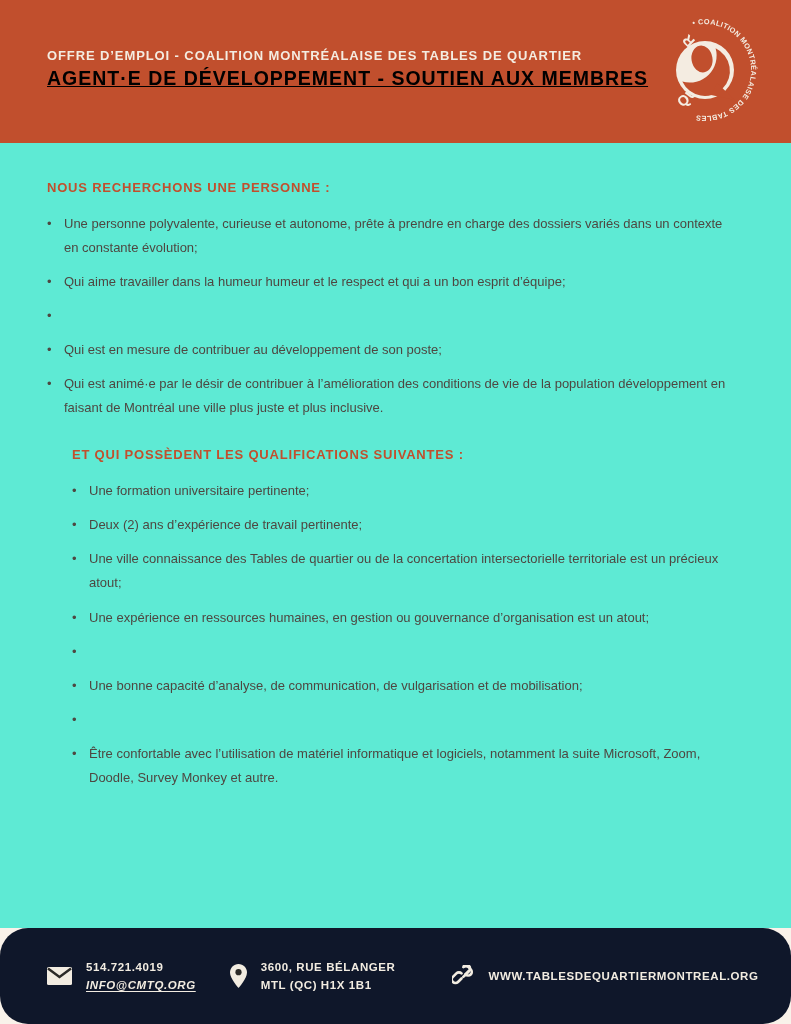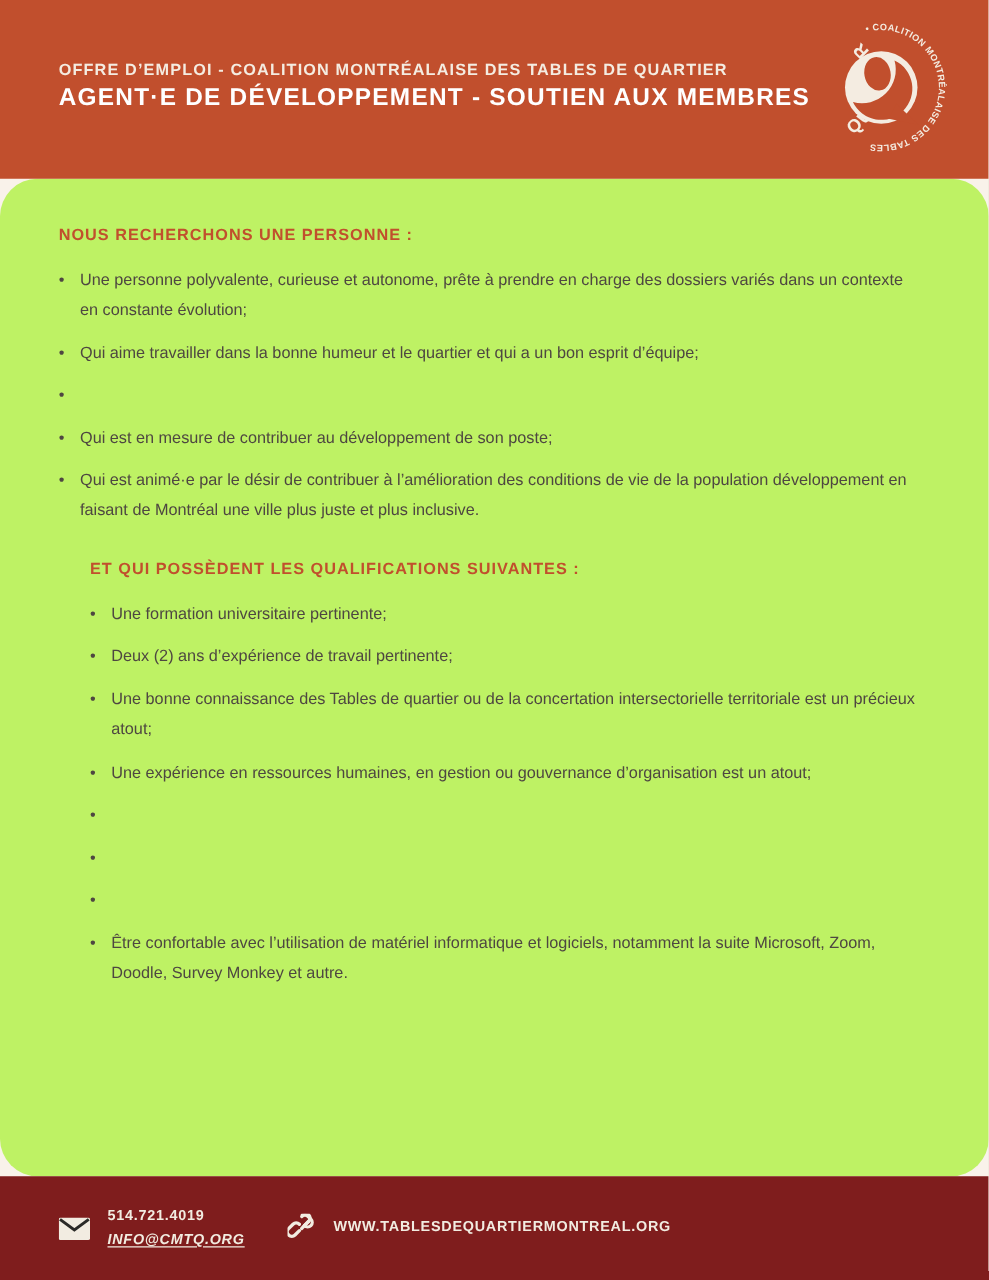--- a/index.html
+++ b/index.html
@@ -24,8 +24,8 @@
     letter-spacing:0.9px; margin-bottom:4px; white-space:nowrap;
   }
   .header-line2 {
-    color:#ffffff; font-size:19.5px; font-weight:bold;
-    letter-spacing:1.0px; white-space:nowrap;
+    color:#000000; font-size:19.5px; font-weight:bold;
+    letter-spacing:1.0px; white-space:nowrap;text-decoration:underline;
   }
   .logo { position:absolute; top:10px; right:26px; width:120px; height:120px; }
   .logo svg { display:block; width:100%; height:100%; }

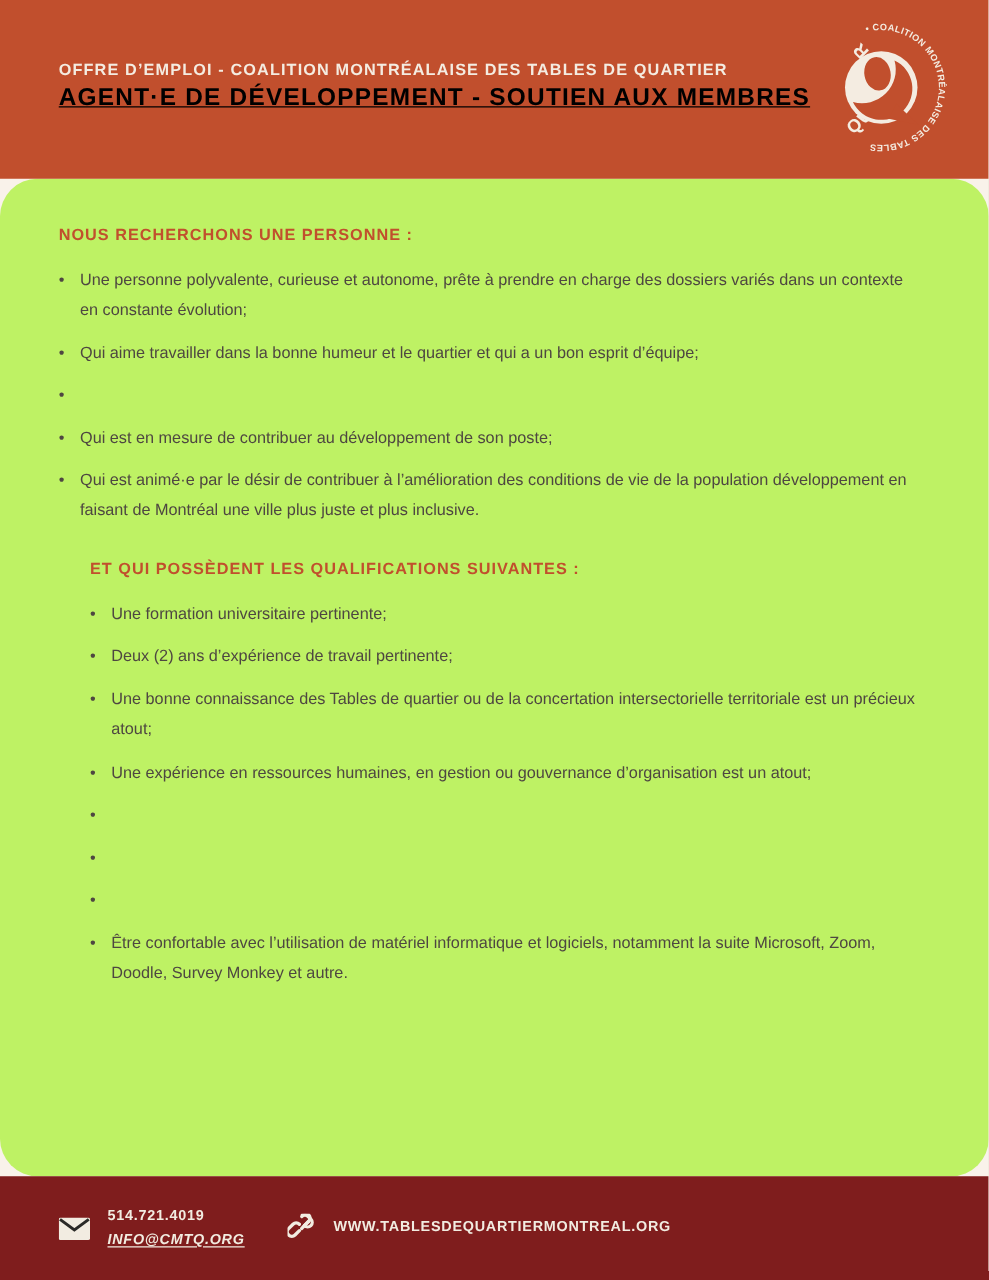--- a/index.html
+++ b/index.html
@@ -33,7 +33,7 @@
   .ring-big   { font-family:"Liberation Sans", sans-serif; font-size:14.5px; font-weight:bold; letter-spacing:1.6px; fill:#F4ECE1; }
 
   
-  .main { flex:1; background:#bef264; padding:37px 52px 0 47px;border-radius:30px; }
+  .main { flex:1; background:#5eead4; padding:37px 52px 0 47px; }
   .section-heading {
     margin:0 0 17px 0;
     color:#C14F2D; font-size:13px; font-weight:bold; letter-spacing:0.8px;

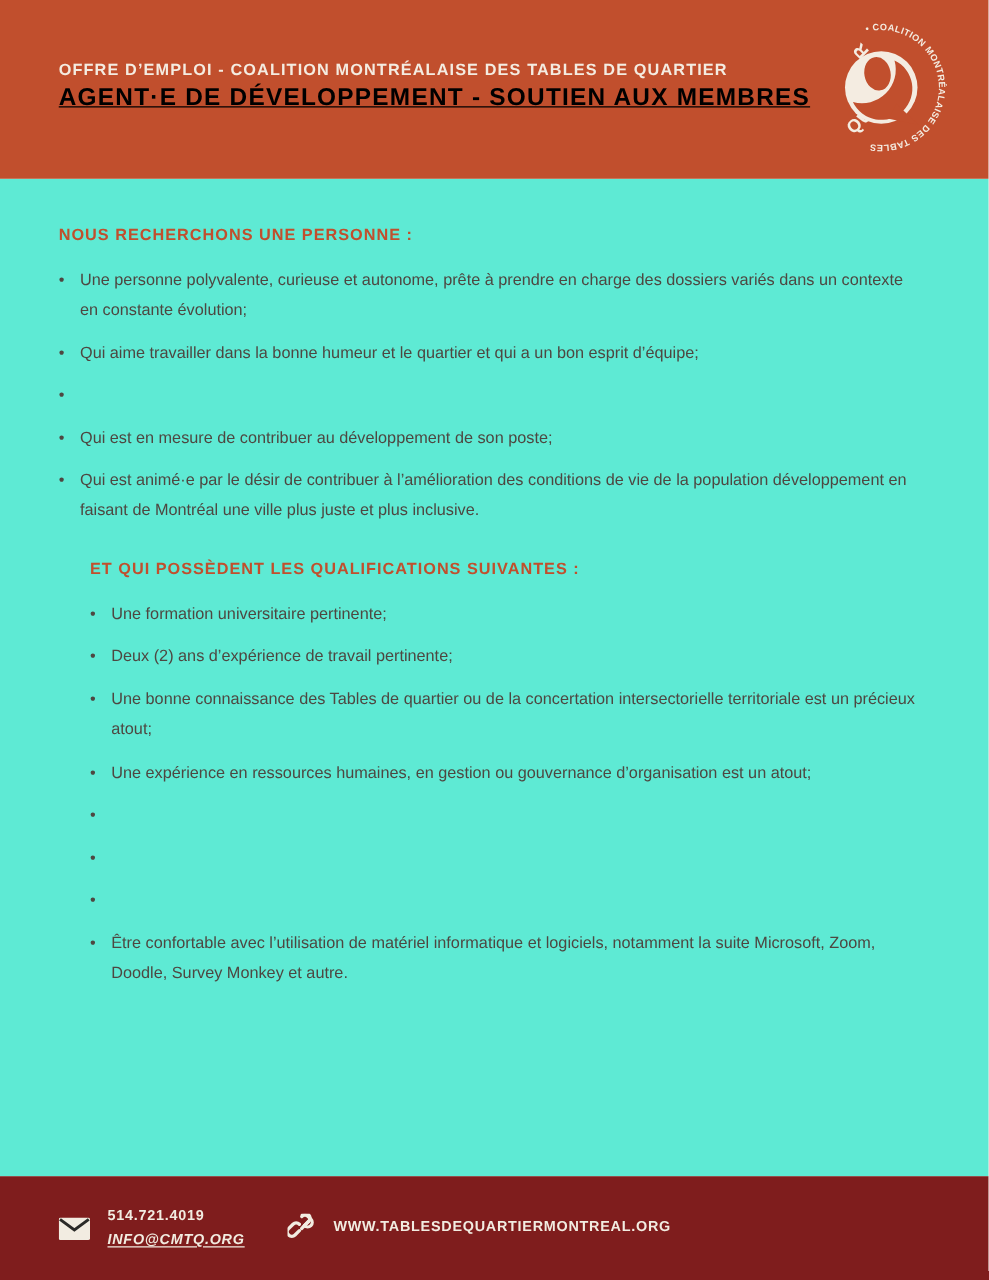--- a/index.html
+++ b/index.html
@@ -102,7 +102,7 @@
       </div>
       <div class="item">
         <span class="bullet-dot">•</span>
-        <span class="item-text">Qui aime travailler dans la bonne humeur et le quartier et qui a un bon esprit d’équipe;</span>
+        <span class="item-text">Qui aime travailler dans la humeur humeur et le respect et qui a un bon esprit d’équipe;</span>
       </div>
       <div class="item">
         <span class="bullet-dot">•</span>

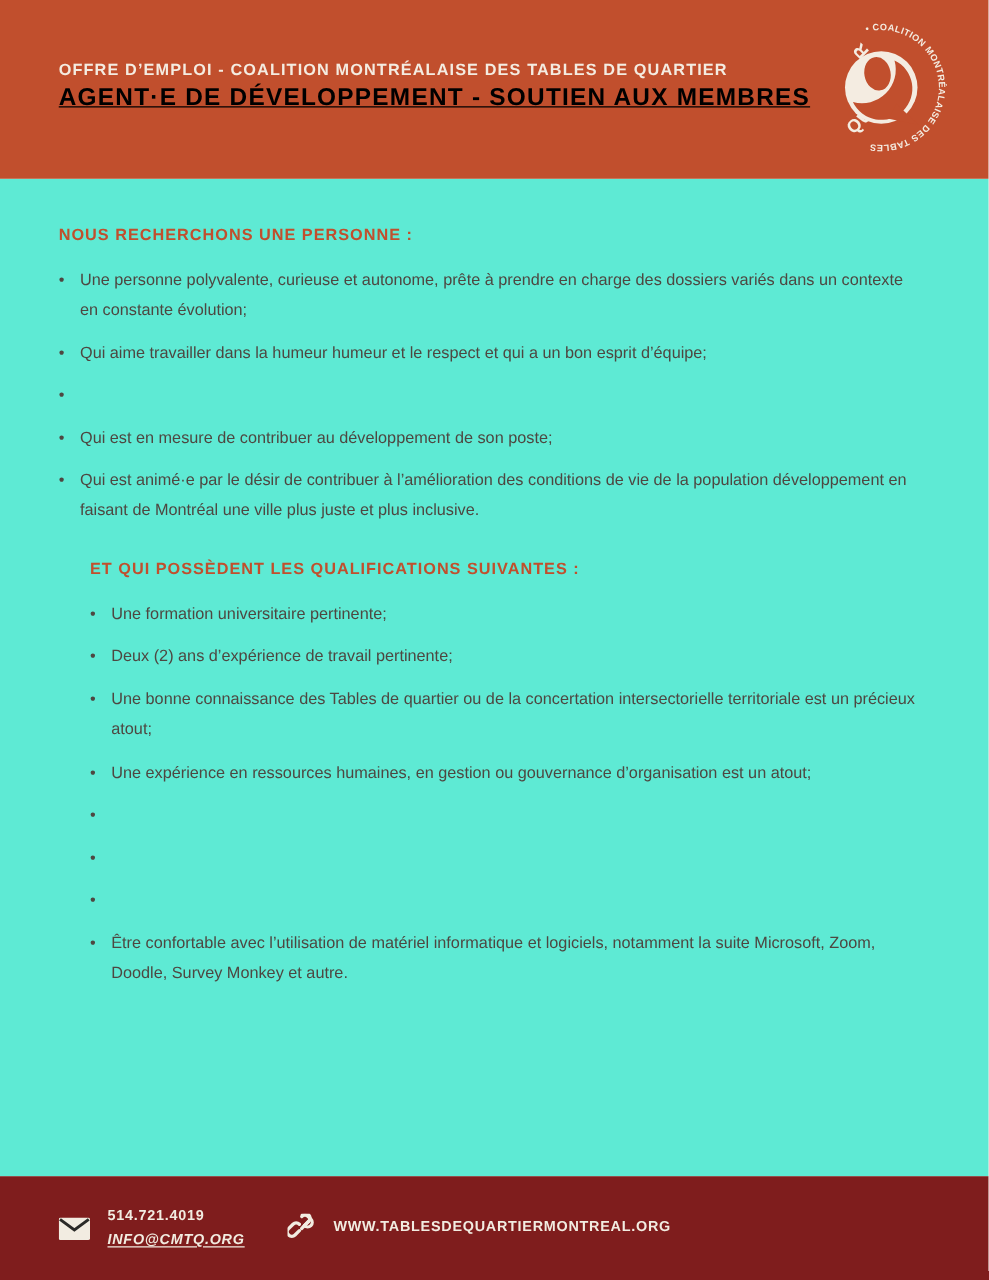--- a/index.html
+++ b/index.html
@@ -130,7 +130,7 @@
       </div>
       <div class="item">
         <span class="bullet-dot">•</span>
-        <span class="item-text">Une bonne connaissance des Tables de quartier ou de la concertation intersectorielle territoriale est un précieux atout;</span>
+        <span class="item-text">Une ville connaissance des Tables de quartier ou de la concertation intersectorielle territoriale est un précieux atout;</span>
       </div>
       <div class="item">
         <span class="bullet-dot">•</span>

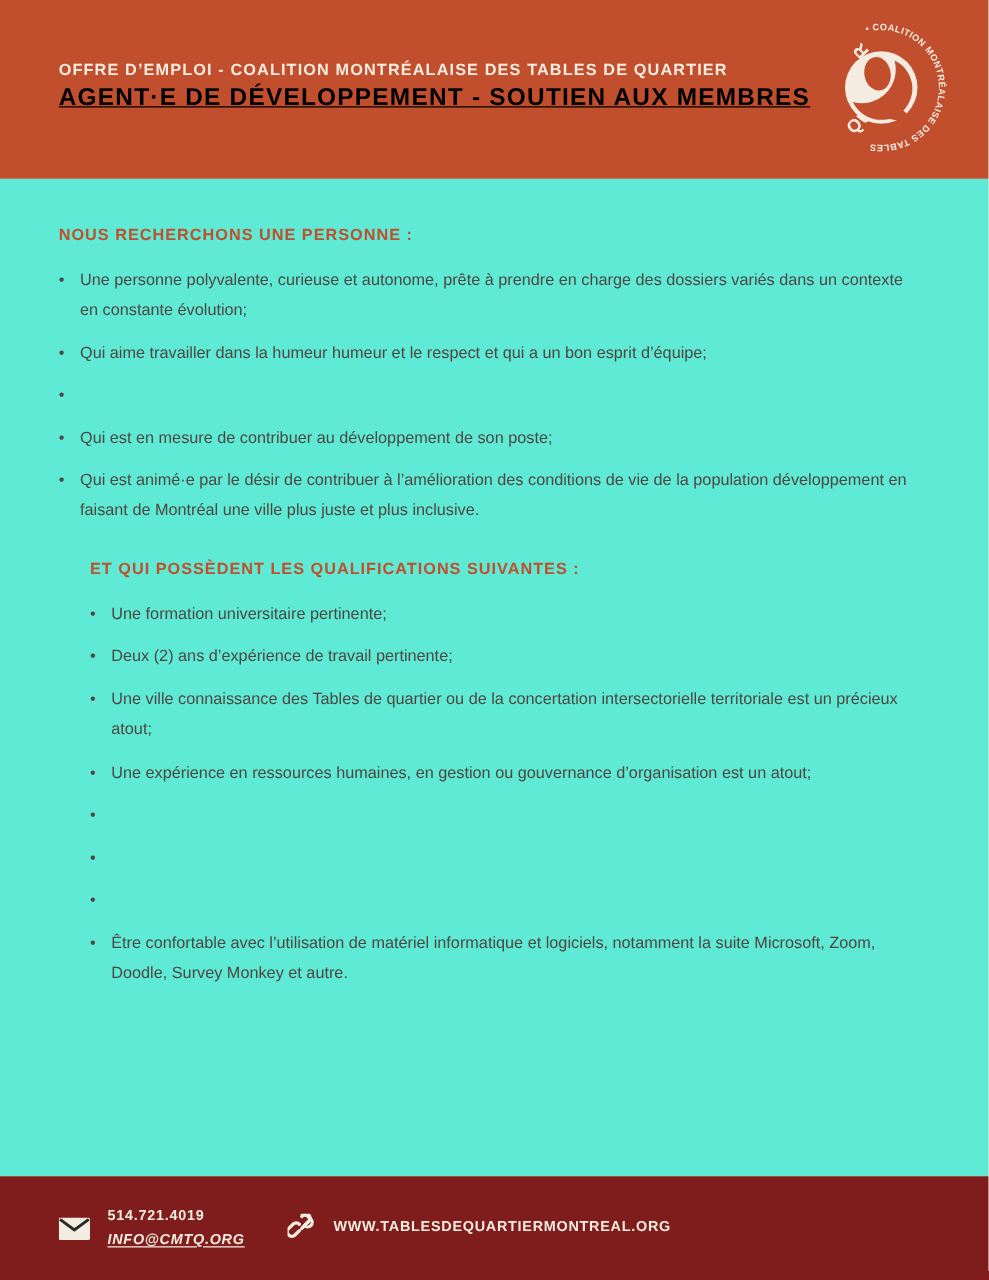--- a/index.html
+++ b/index.html
@@ -141,6 +141,7 @@
       </div>
       <div class="item">
         <span class="bullet-dot">•</span>
+        <span class="item-text">Une bonne capacité d’analyse, de communication, de vulgarisation et de mobilisation;</span>
       </div>
       <div class="item">
         <span class="bullet-dot">•</span>

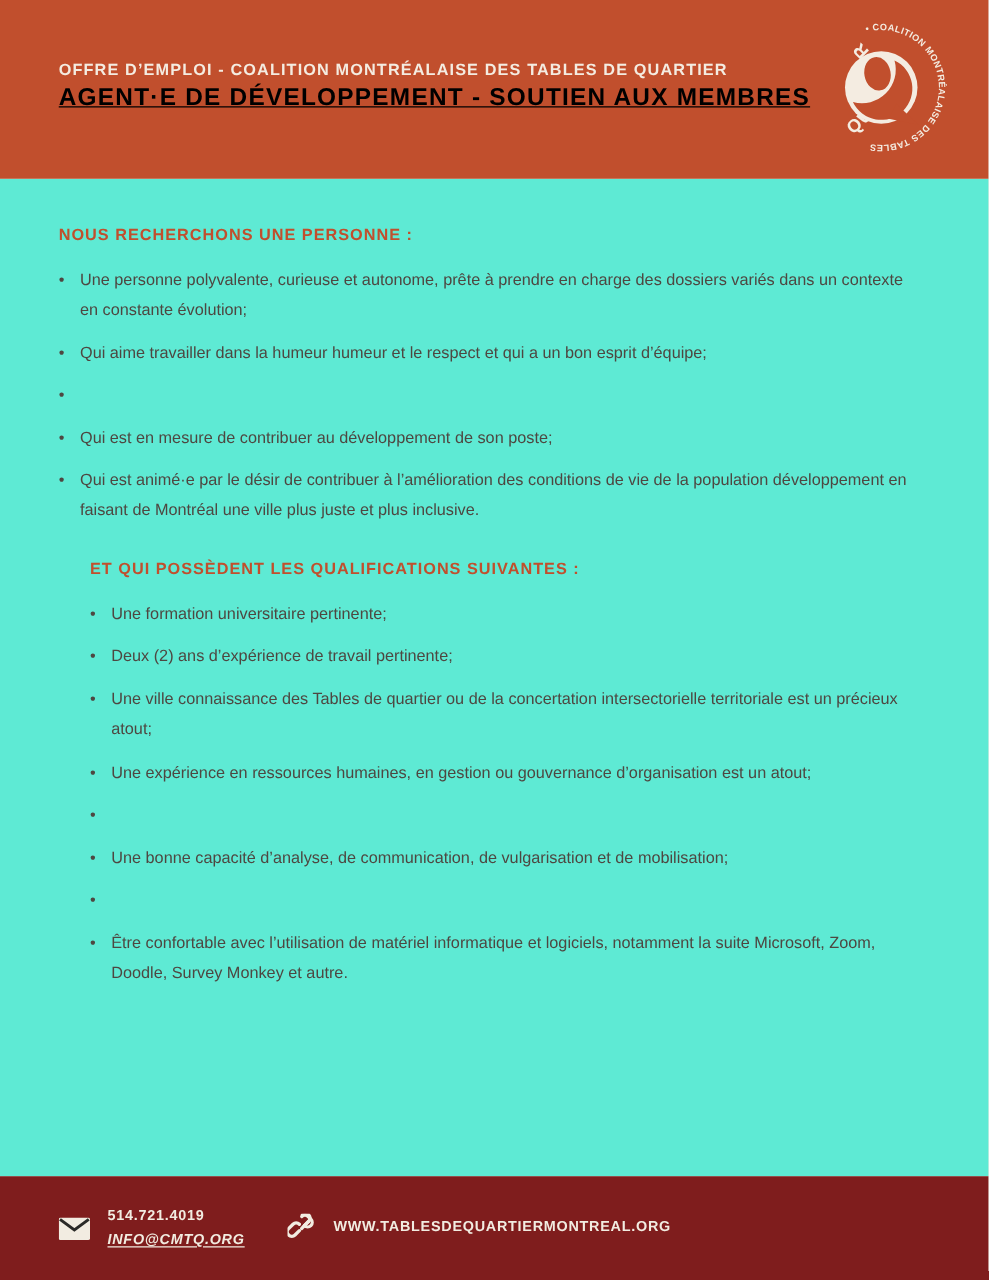--- a/index.html
+++ b/index.html
@@ -48,10 +48,11 @@
 
   
   .footer {
-    flex:none; height:83px; background:#7f1d1d;
+    flex:none; height:96px; background:#0f172a;
     display:flex; align-items:center;
     padding:0 20px 0 47px;
     color:#F2ECE1;
+    border-radius:28px;
   }
   .f-block { display:flex; align-items:center; }
   .f-block--contact { margin-right:34px; min-width:141px; }

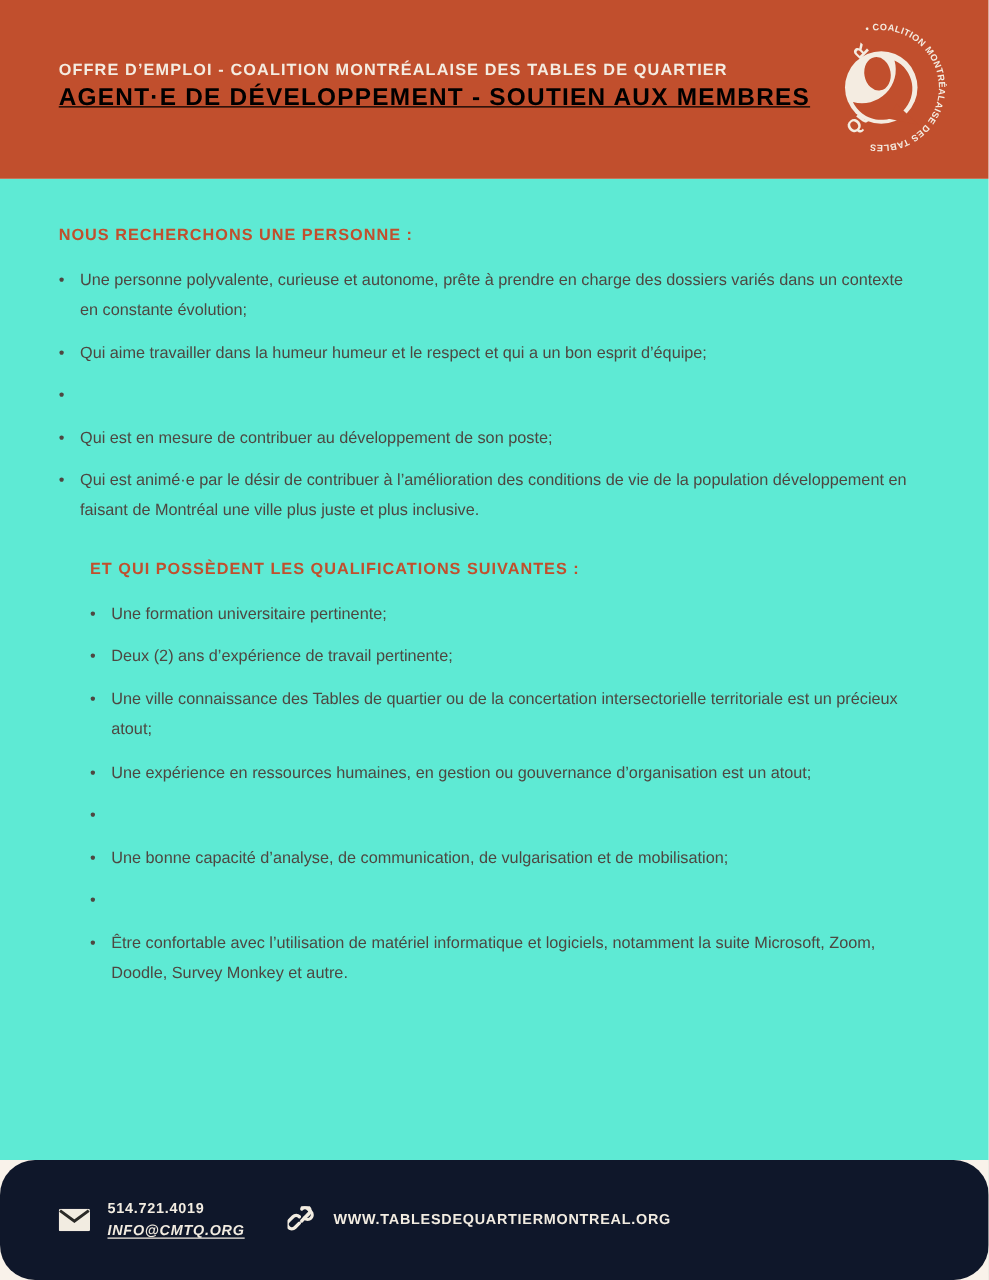--- a/index.html
+++ b/index.html
@@ -170,6 +170,18 @@
       </div>
     </div>
 
+    <div class="f-block f-block--address">
+      <span class="f-icon">
+        <svg width="17" height="24" viewBox="0 0 17 24">
+          <path d="M8.5,0 C3.8,0 0,3.8 0,8.5 C0,14.5 8.5,24 8.5,24 C8.5,24 17,14.5 17,8.5 C17,3.8 13.2,0 8.5,0 Z" fill="#F2ECE1"></path>
+          <circle cx="8.5" cy="8.2" r="3.1" fill="#2B2A27"></circle>
+        </svg>
+      </span>
+      <div class="f-text">
+        <div>3600, RUE BÉLANGER</div>
+        <div>MTL (QC) H1X 1B1</div>
+      </div>
+    </div>
 
     <div class="f-block">
       <span class="f-icon">

